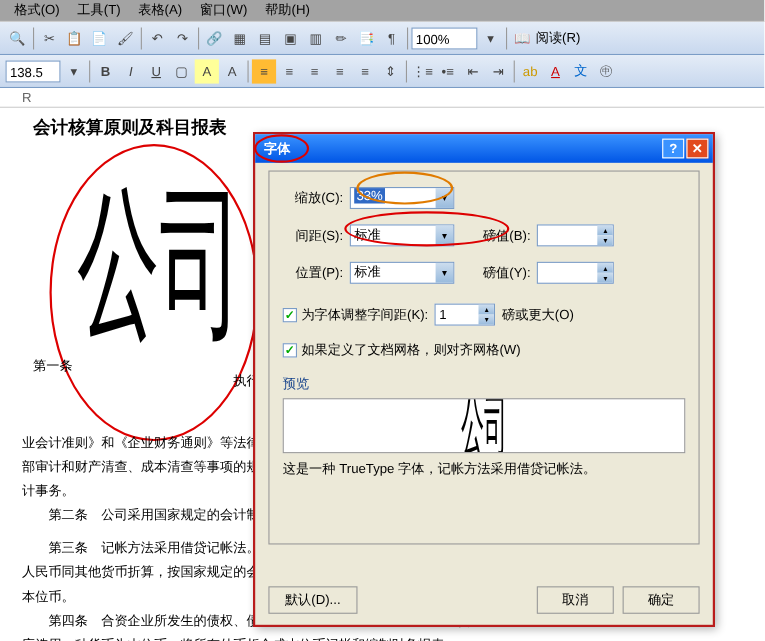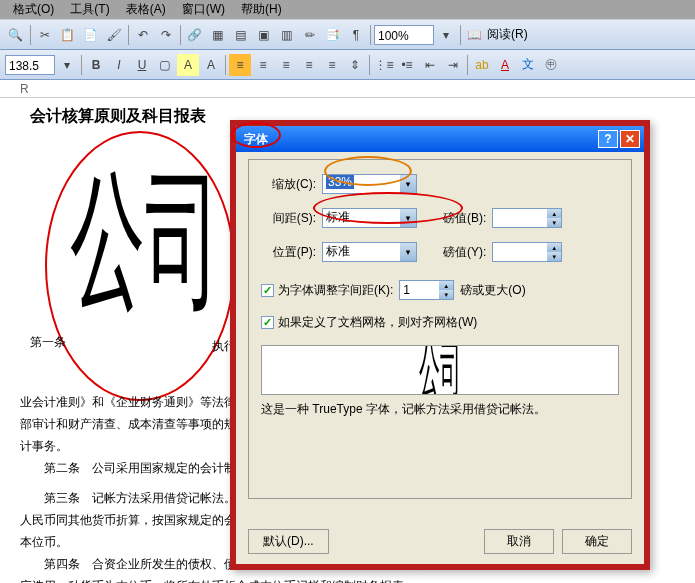--- a/index.html
+++ b/index.html
@@ -18,7 +18,7 @@
 .ellipse{position:absolute;left:45px;top:25px;width:190px;height:270px;border:2px solid #d00;border-radius:50%}
 .bigtext{position:absolute;left:70px;top:60px;font-size:150px;font-family:SimSun,serif;font-weight:normal;transform:scaleX(0.5);transform-origin:left;line-height:1}
 .doctext{position:absolute;top:285px;left:20px;right:20px;font-size:13px;line-height:22px}
-.dlg{position:absolute;left:230px;top:120px;width:420px;height:450px;background:#ece9d8;border:6px solid #b91c1c;box-shadow:3px 3px 8px rgba(0,0,0,0.3)}
+.dlg{position:absolute;left:230px;top:120px;width:420px;height:450px;background:#ece9d8;border:2px solid #b91c1c;box-shadow:3px 3px 8px rgba(0,0,0,0.3)}
 .titlebar{background:linear-gradient(#3a93ff,#0055e5);height:26px;display:flex;align-items:center;padding:0 4px;color:#fff;font-weight:bold}
 .titlebar .t{flex:1;padding-left:4px}
 .tbtn-close{width:20px;height:18px;background:#e24a1e;border:1px solid #fff;color:#fff;display:flex;align-items:center;justify-content:center;font-weight:bold;margin-left:2px}

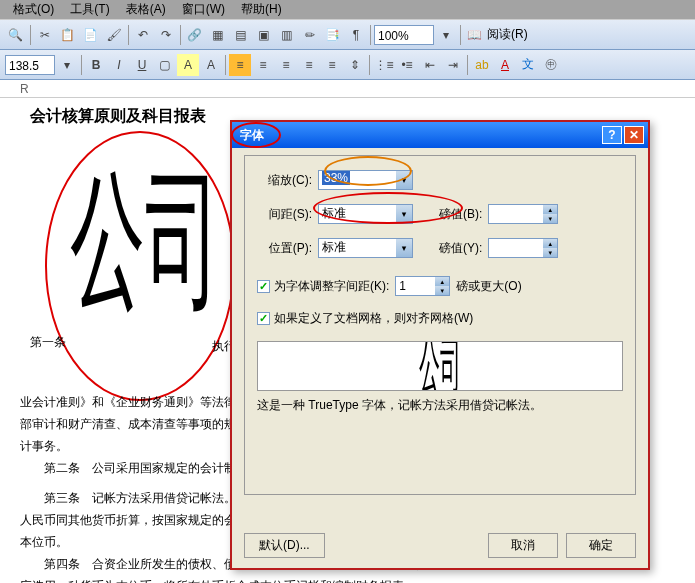--- a/index.html
+++ b/index.html
@@ -136,7 +136,7 @@
   <div class="doctitle">会计核算原则及科目报表</div>
   <div class="ellipse"></div>
   <div class="bigtext">公司</div>
-  <div style="position:absolute;top:228px;left:30px;font-size:13px"><span>第一条</span></div>
+  <div style="position:absolute;top:218px;left:30px;font-size:13px"><span>第一条</span></div>
   <div style="position:absolute;top:232px;left:212px;font-size:13px"><span>执行《</span></div>
   <div class="doctext">
     <div>业会计准则》和《企业财务通则》等法律</div>

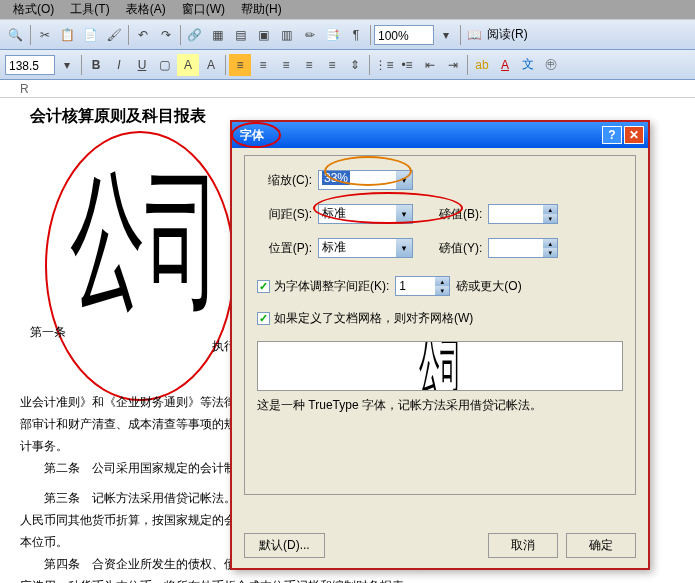--- a/index.html
+++ b/index.html
@@ -221,6 +221,7 @@
             <span>如果定义了文档网格，则对齐网格(W)</span>
           </div>
       </div>
+      <div class="preview-lbl">预览</div>
       <div class="preview-box">
           <span>公司</span>
         </div>

